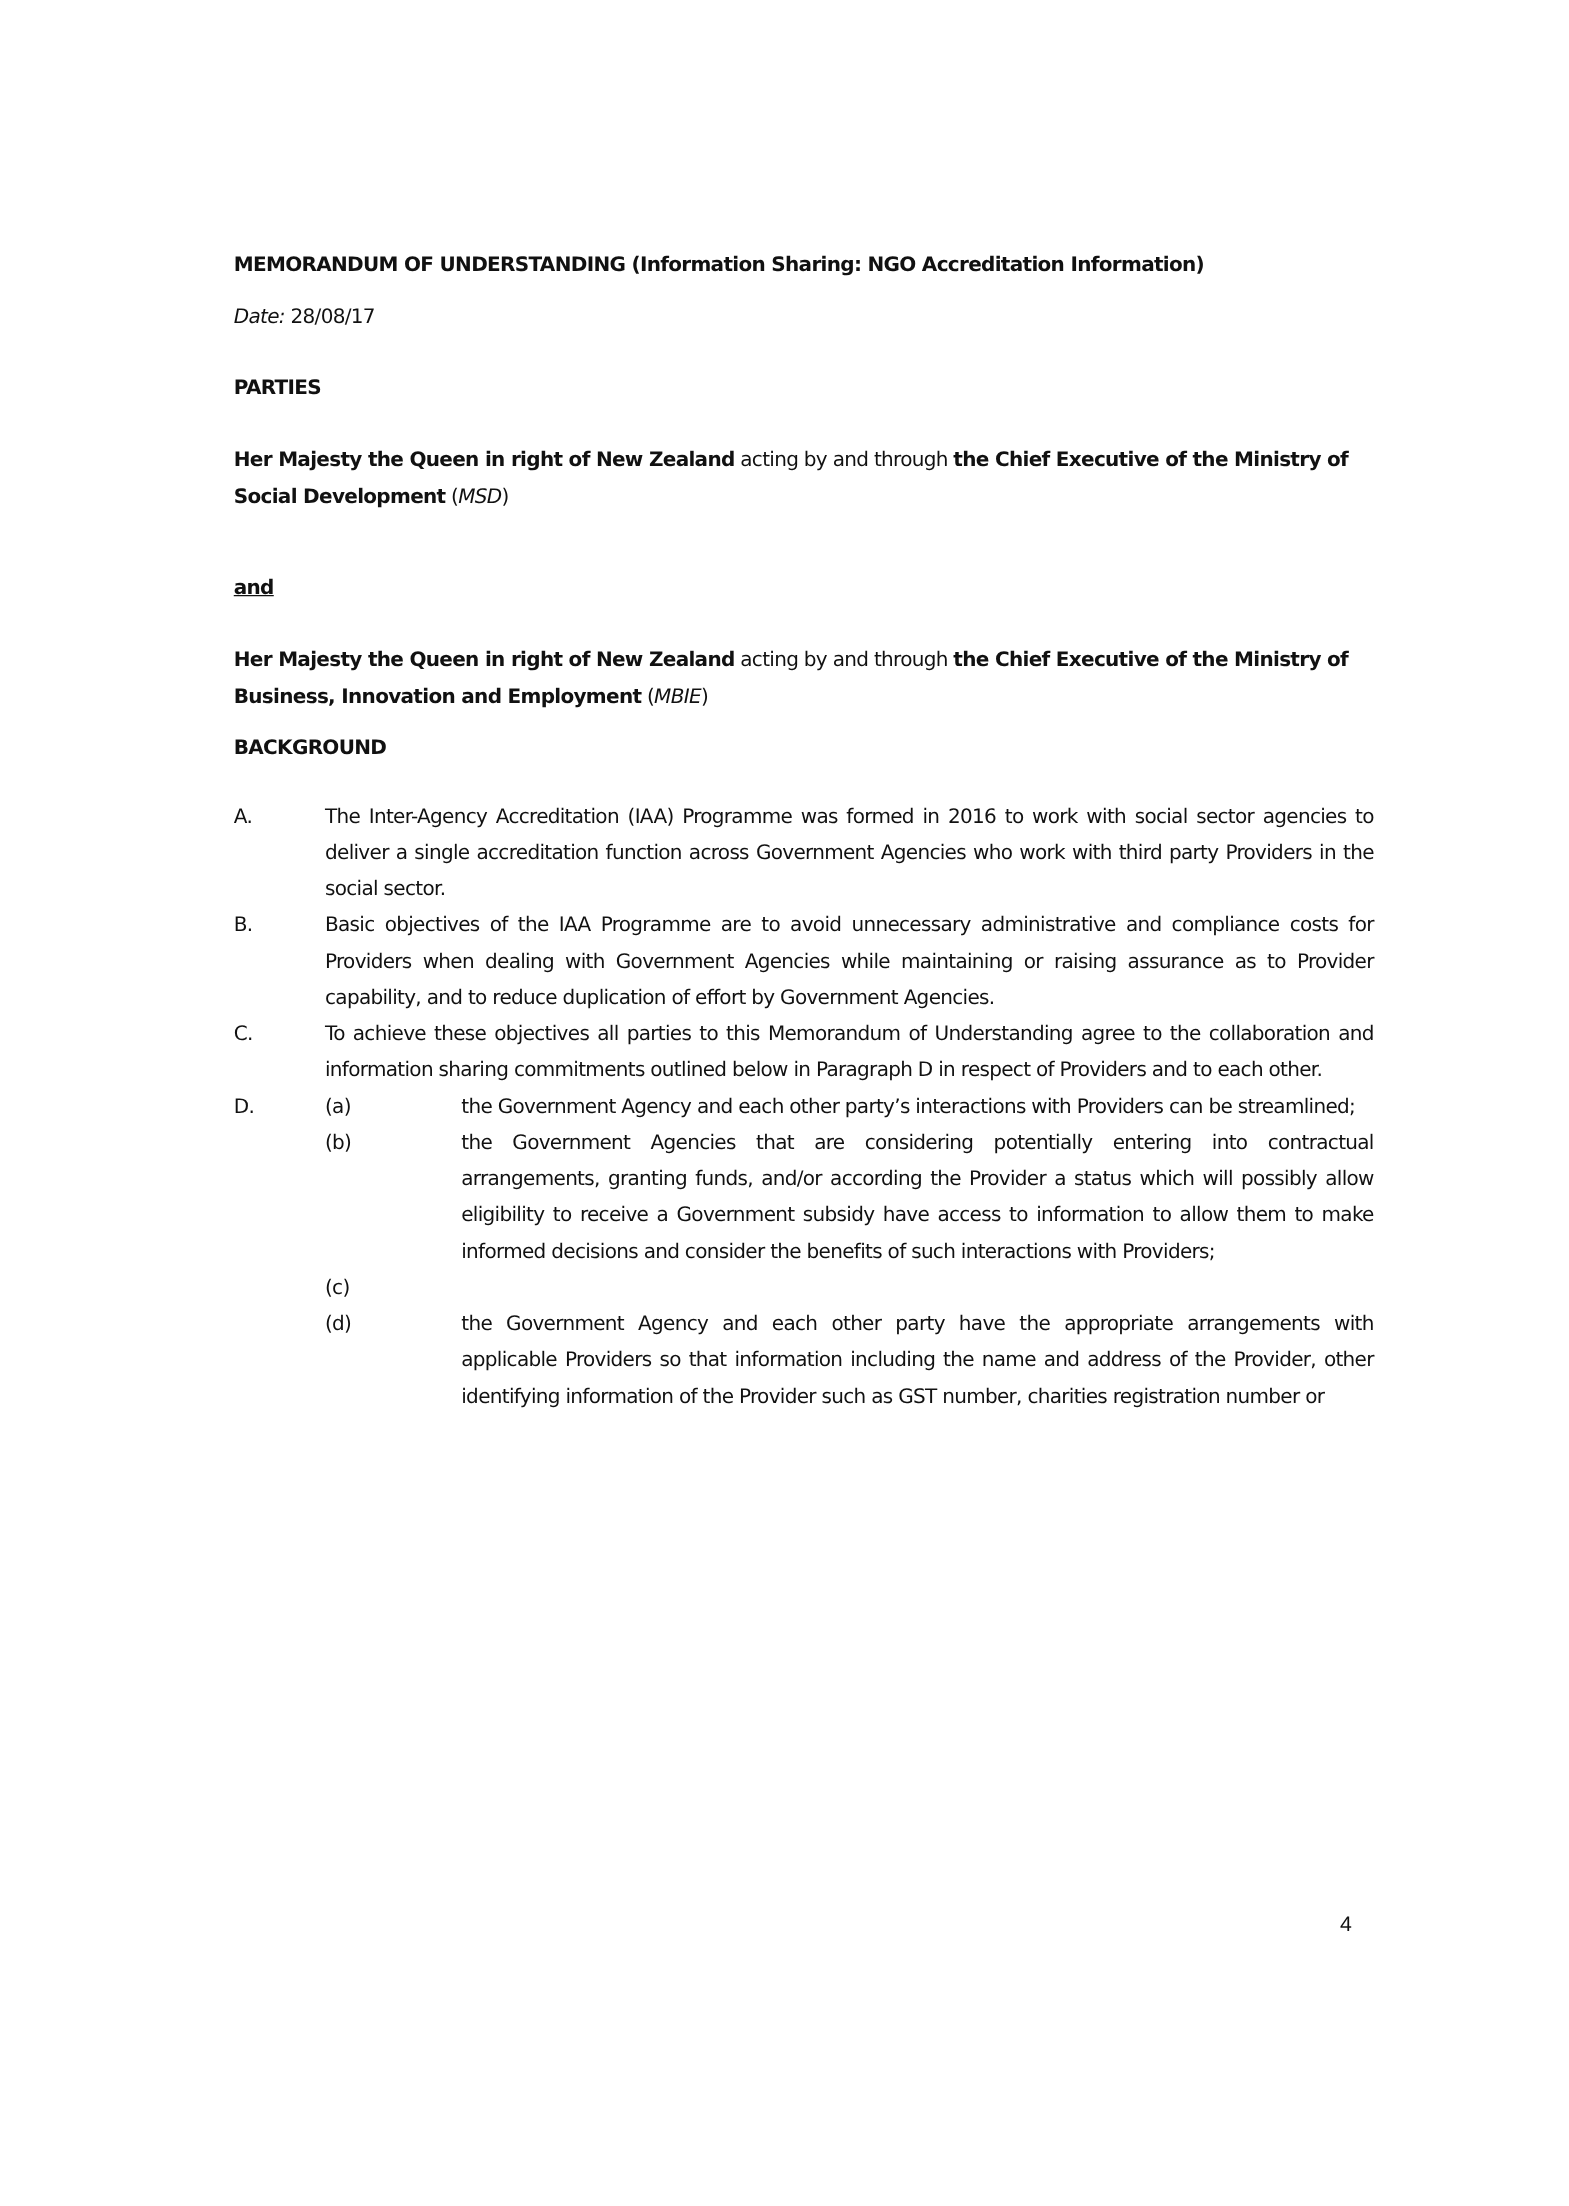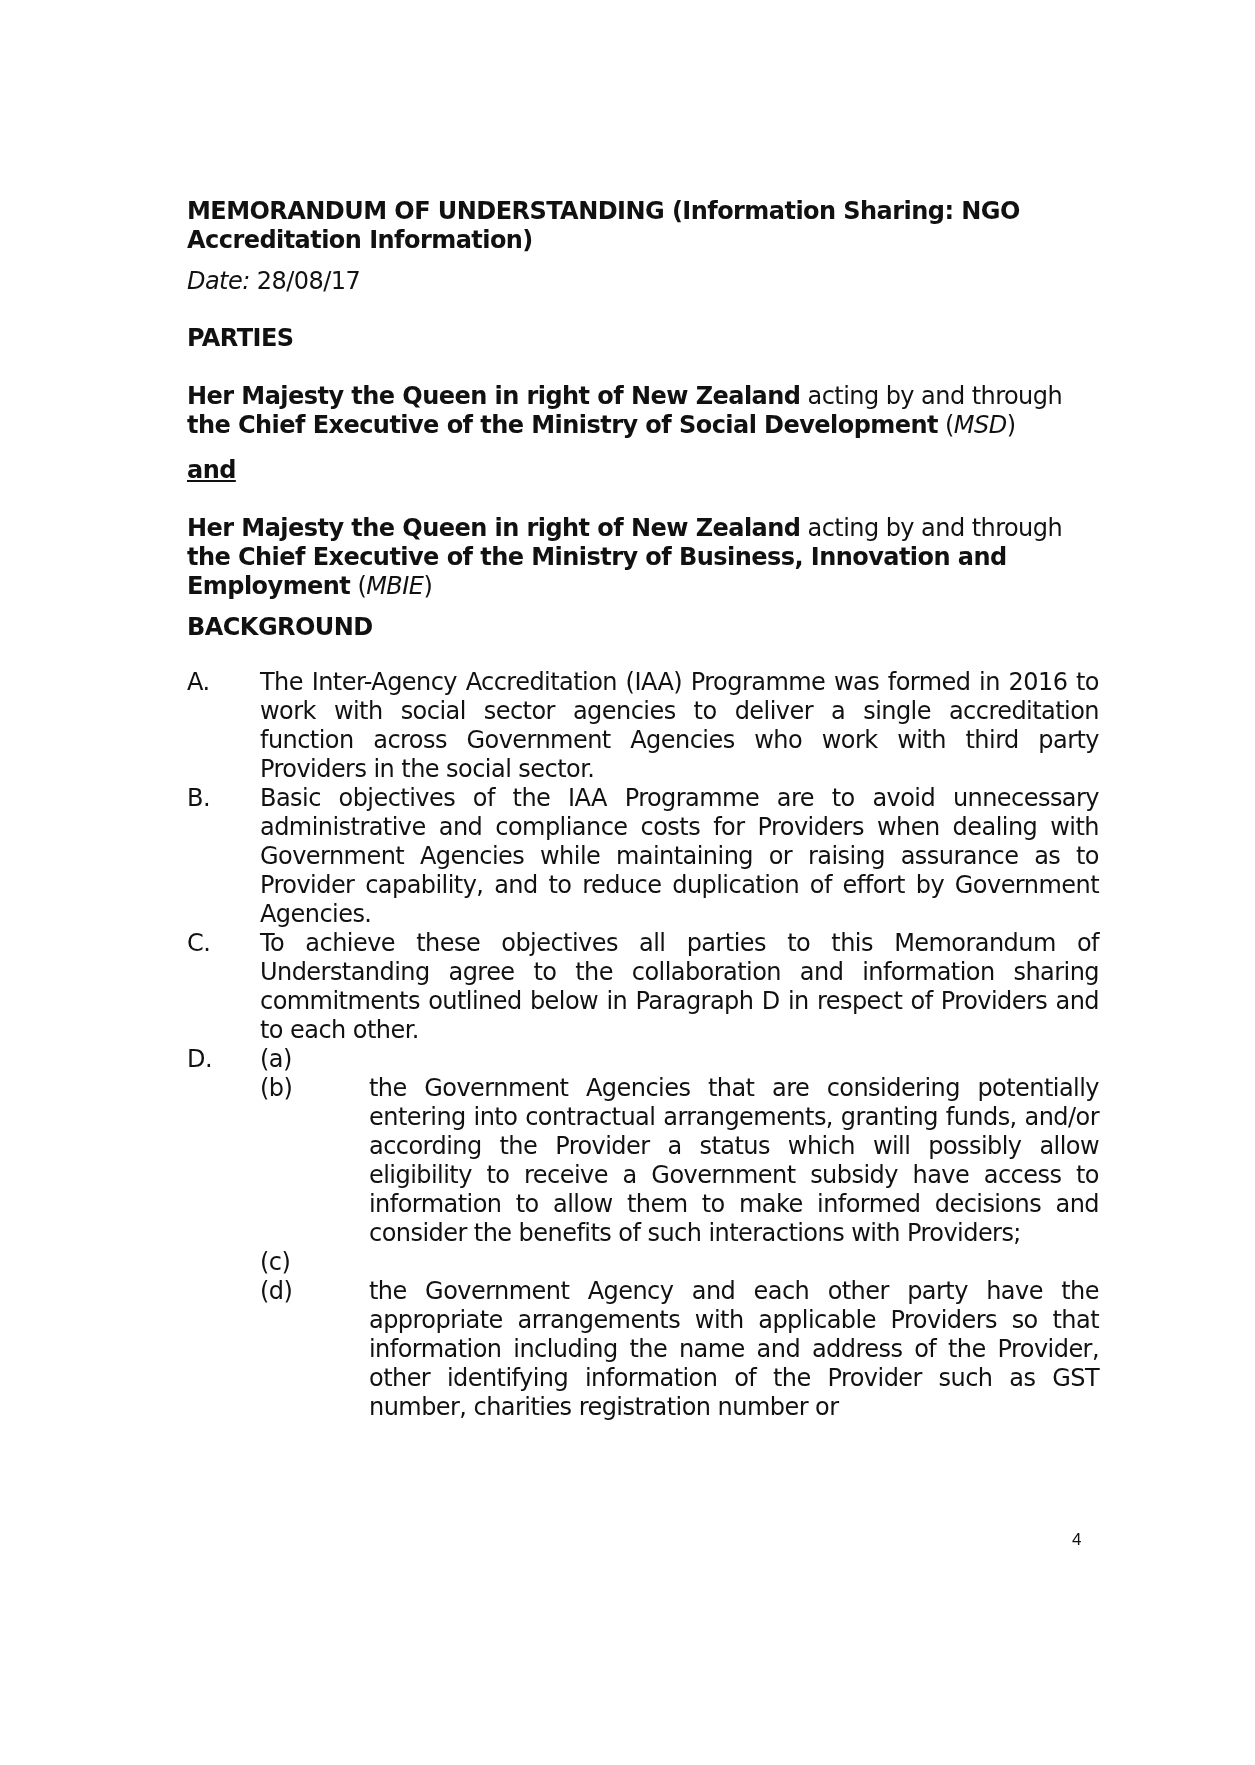--- a/index.html
+++ b/index.html
@@ -6,7 +6,7 @@
   body { width: 1255px; height: 1765px; position: relative; overflow: hidden;
          font-family: "DejaVu Sans", sans-serif; color: #111; }
   .page { position: absolute; left: 187px; top: 197px; width: 912px;
-          font-size: 24px; line-height: 29px; letter-spacing: -0.55px; }
+          font-size: 16px; line-height: 29px; letter-spacing: -0.55px; }
   .title { font-weight: bold; margin: 0; }
   .date { margin-top: 12px; }
   .date i { }

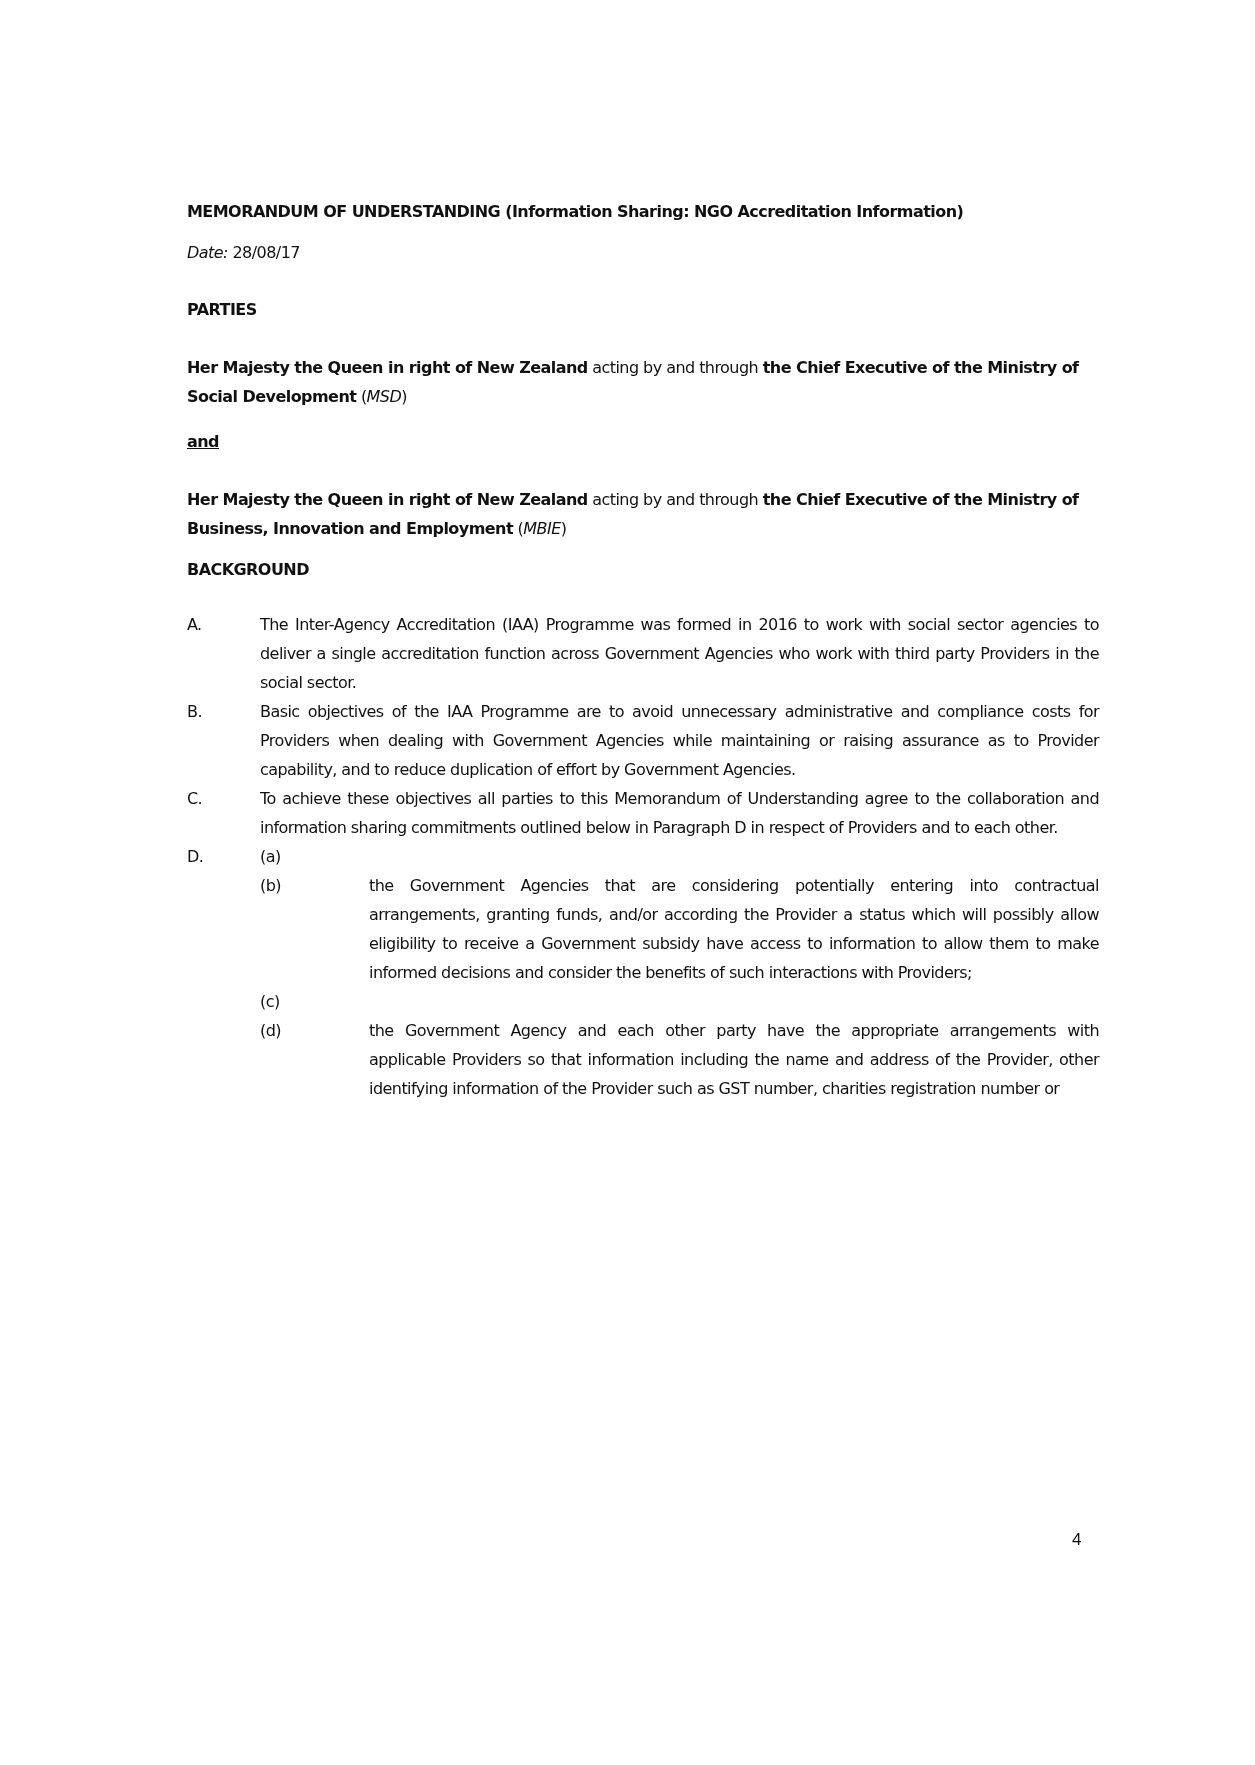--- a/index.html
+++ b/index.html
@@ -13,7 +13,7 @@
   .heading { font-weight: bold; margin-top: 28px; }
   .party { margin-top: 29px; }
   .party b { font-weight: bold; }
-  .and { font-weight: bold; margin-top: 16px; text-decoration: underline; }
+  .and { font-weight: bold; margin-top: 44px; text-decoration: underline; }
   .bg-heading { font-weight: bold; margin-top: 12px; }
   ol.items { list-style: none; margin: 0; padding: 0; margin-top: 26px; }
   .item { display: flex; }

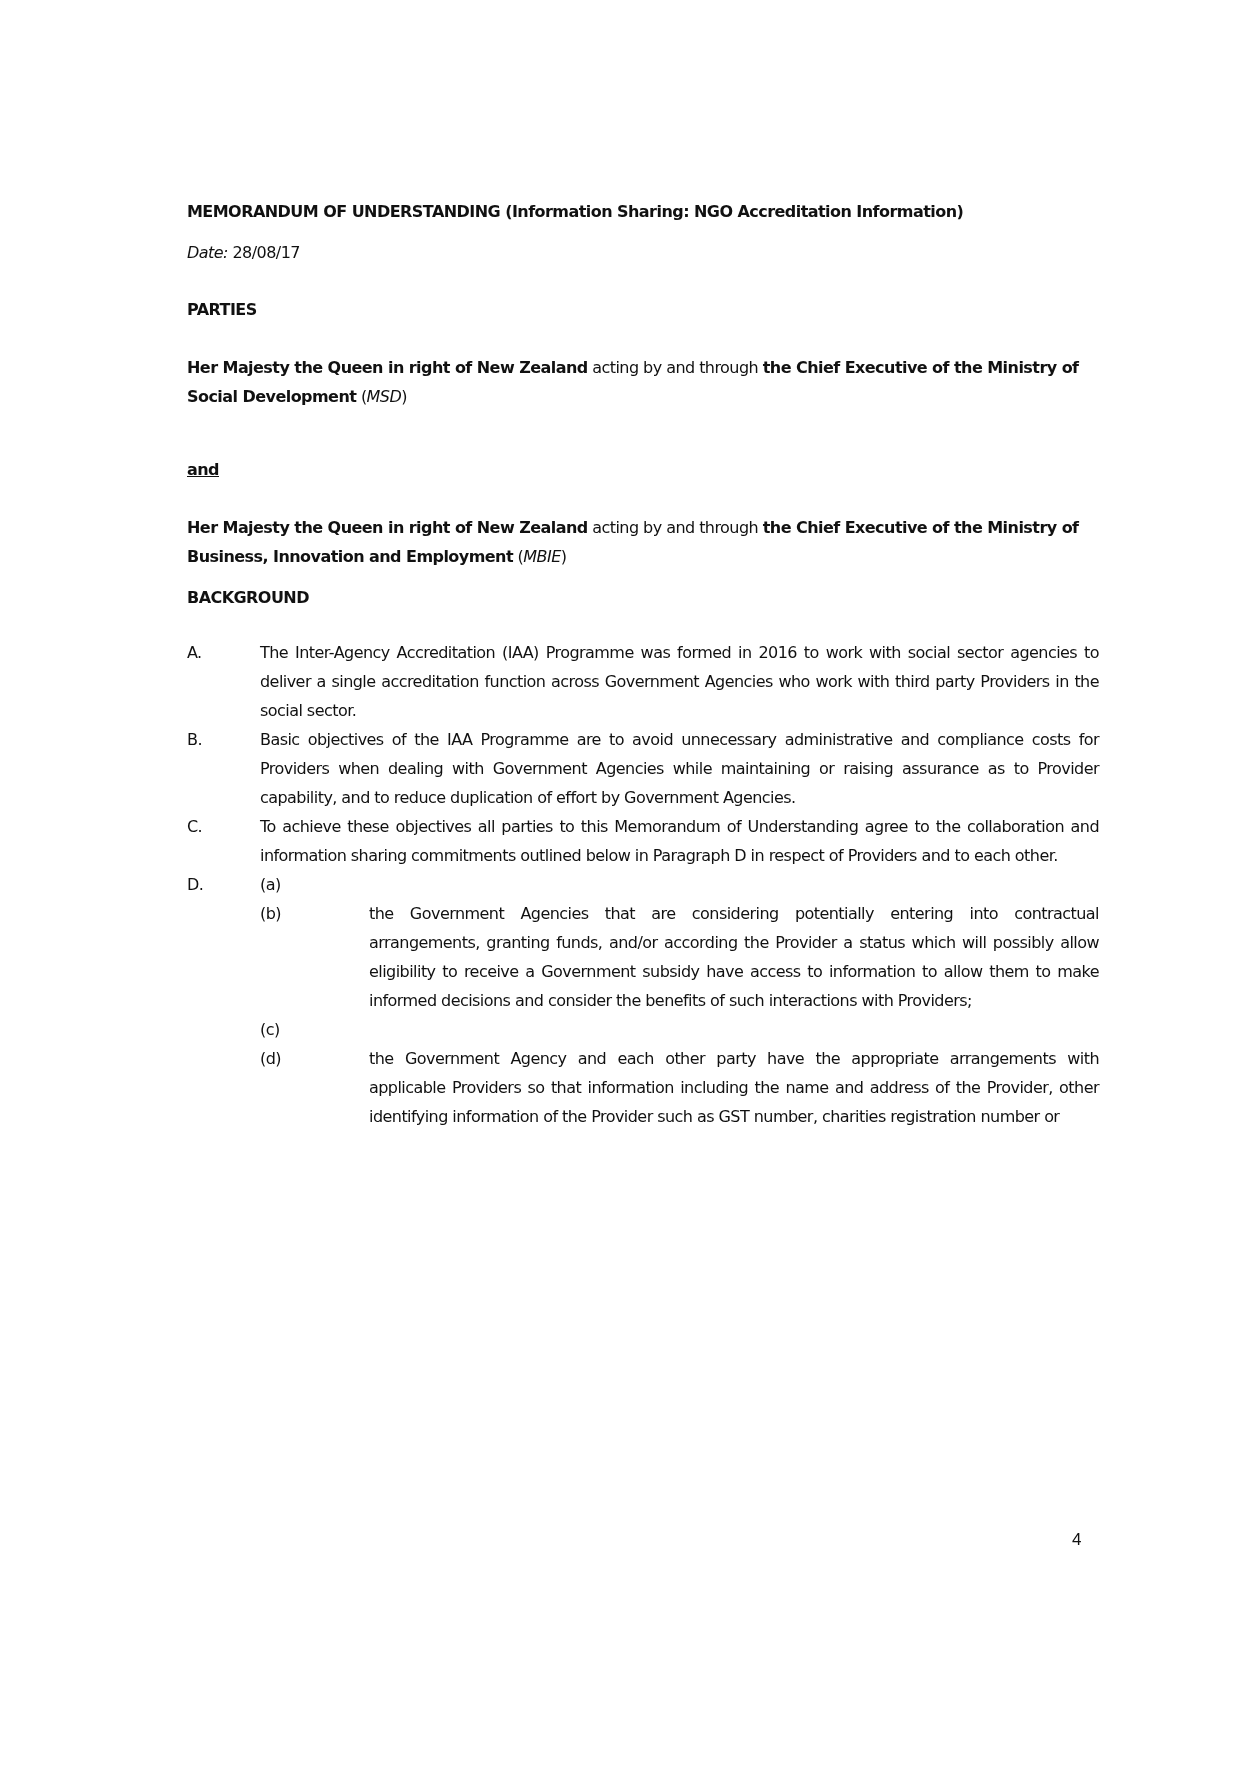--- a/index.html
+++ b/index.html
@@ -70,6 +70,7 @@
         <div class="subs">
           <div class="sub">
             <span class="sub-label">(a)</span>
+            <span class="sub-text">the Government Agency and each other party’s interactions with Providers can be streamlined;</span>
           </div>
           <div class="sub">
             <span class="sub-label">(b)</span>

